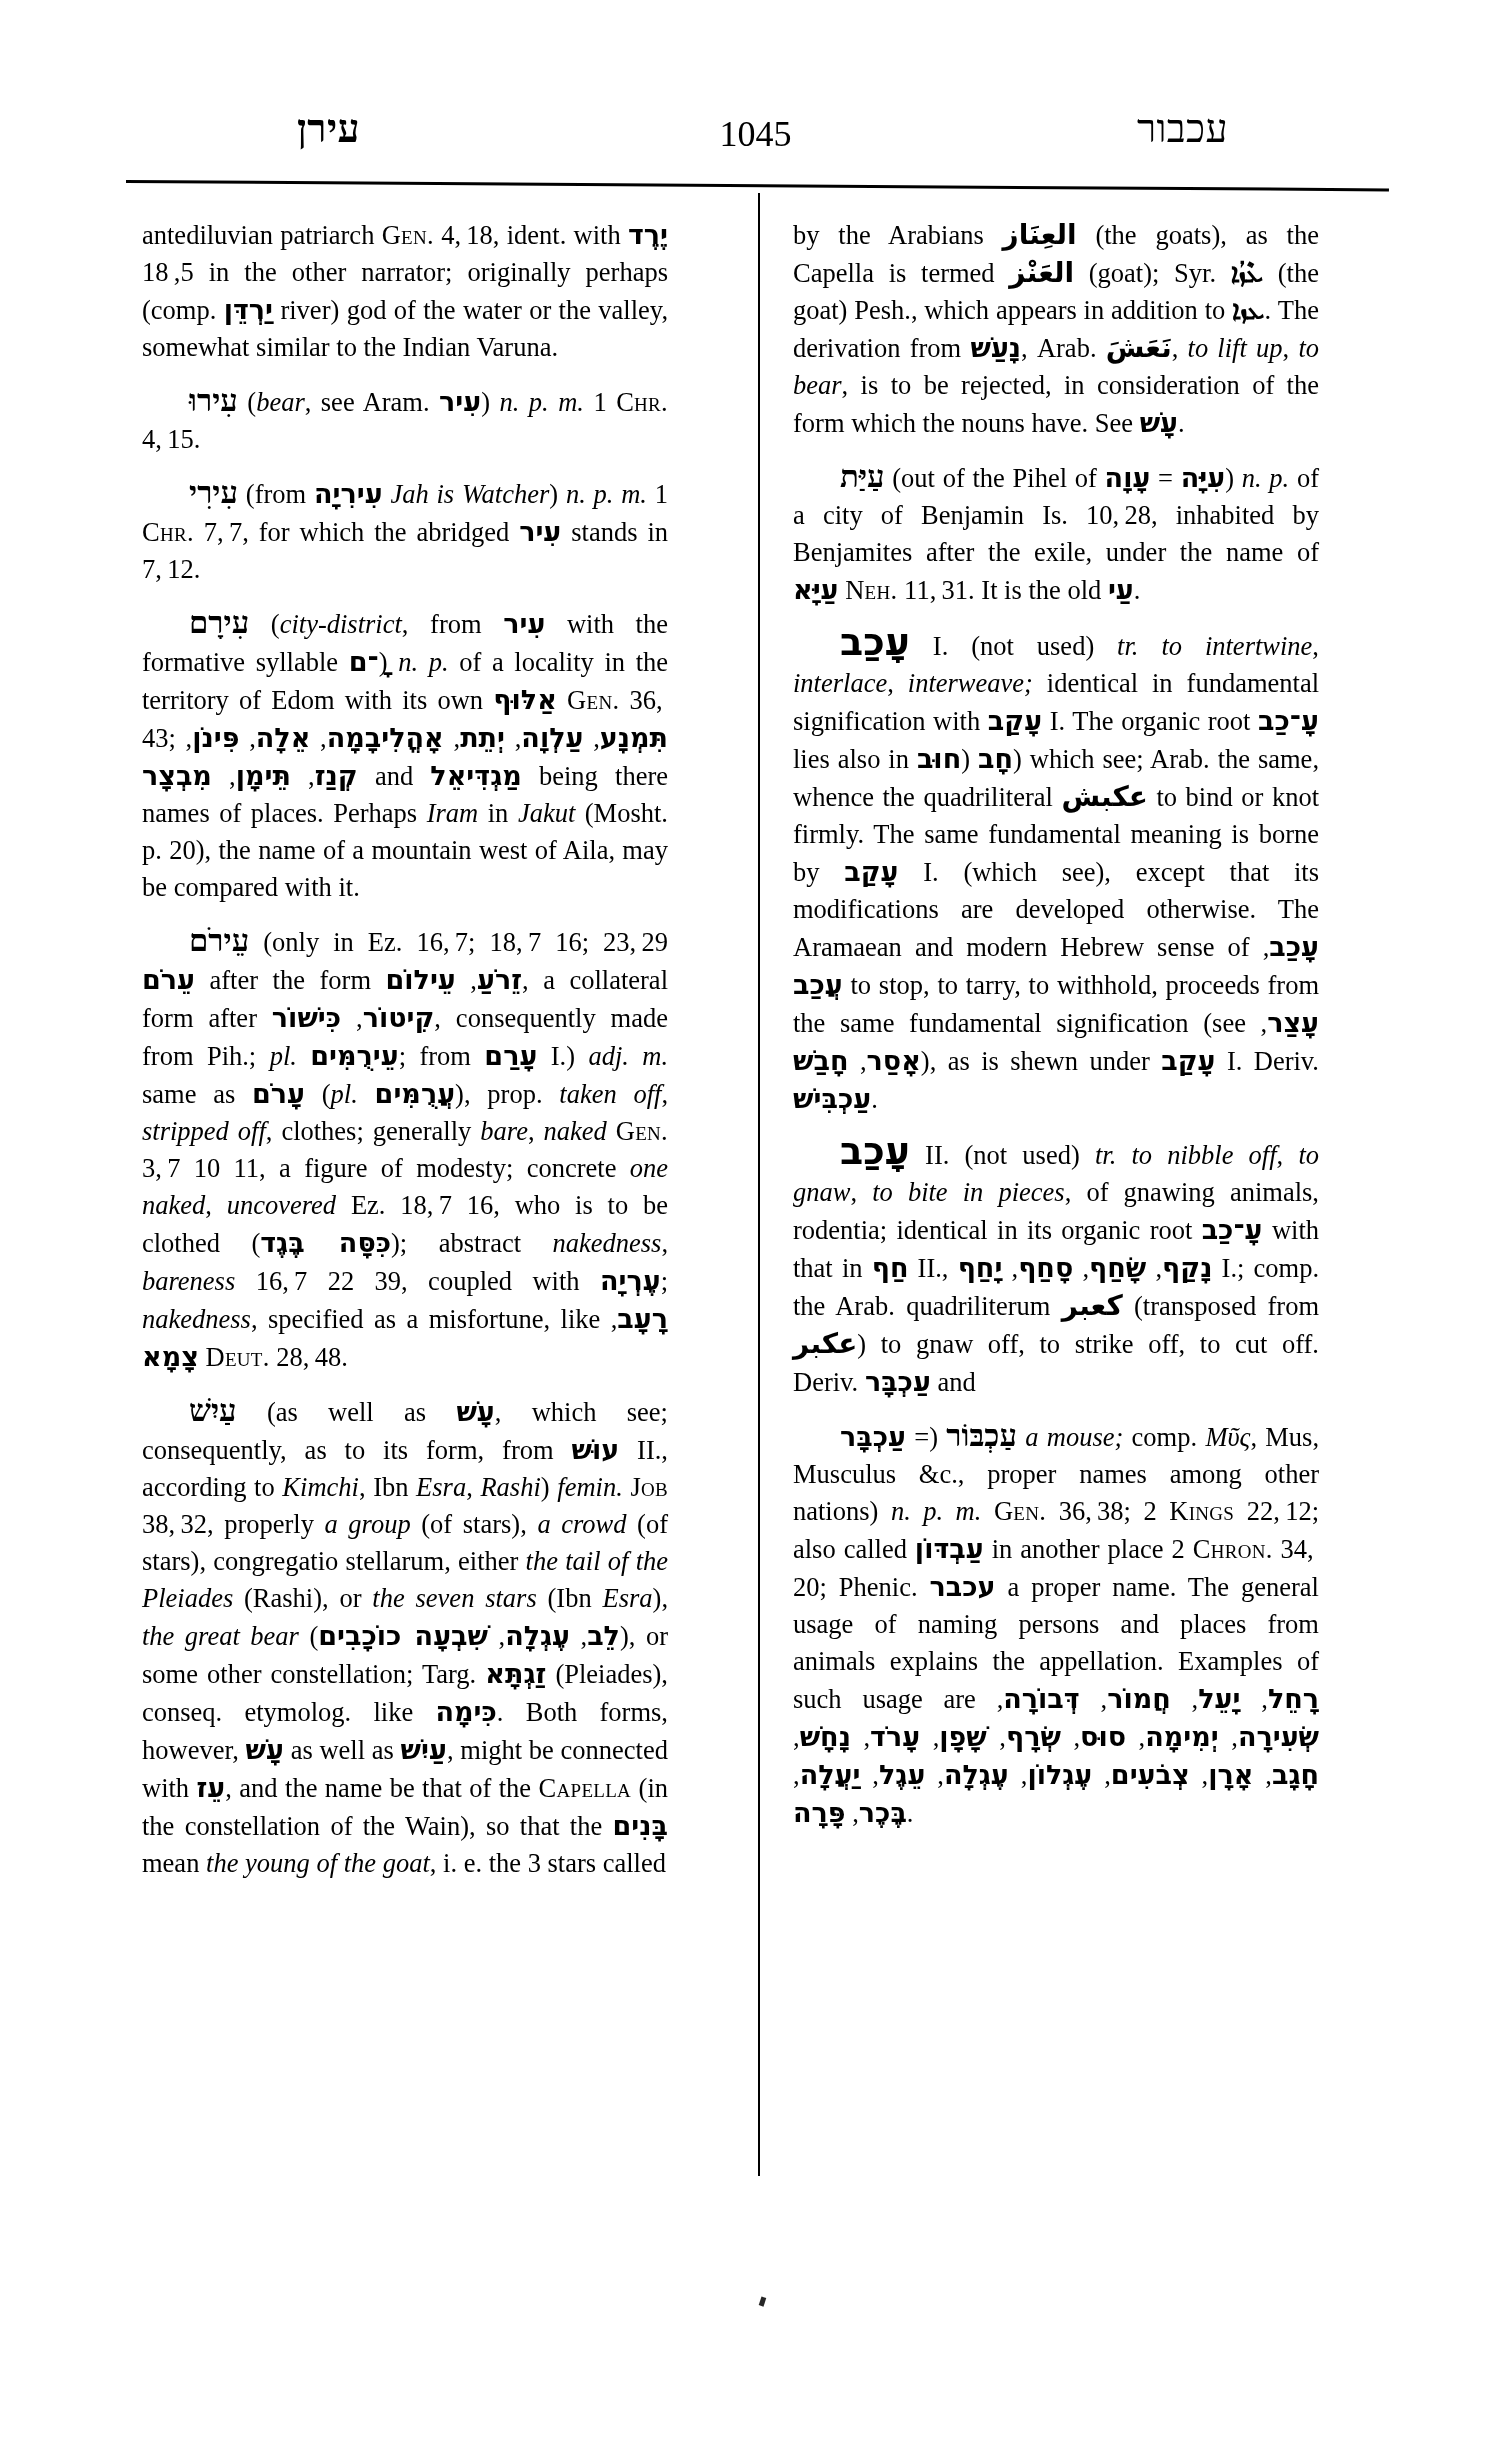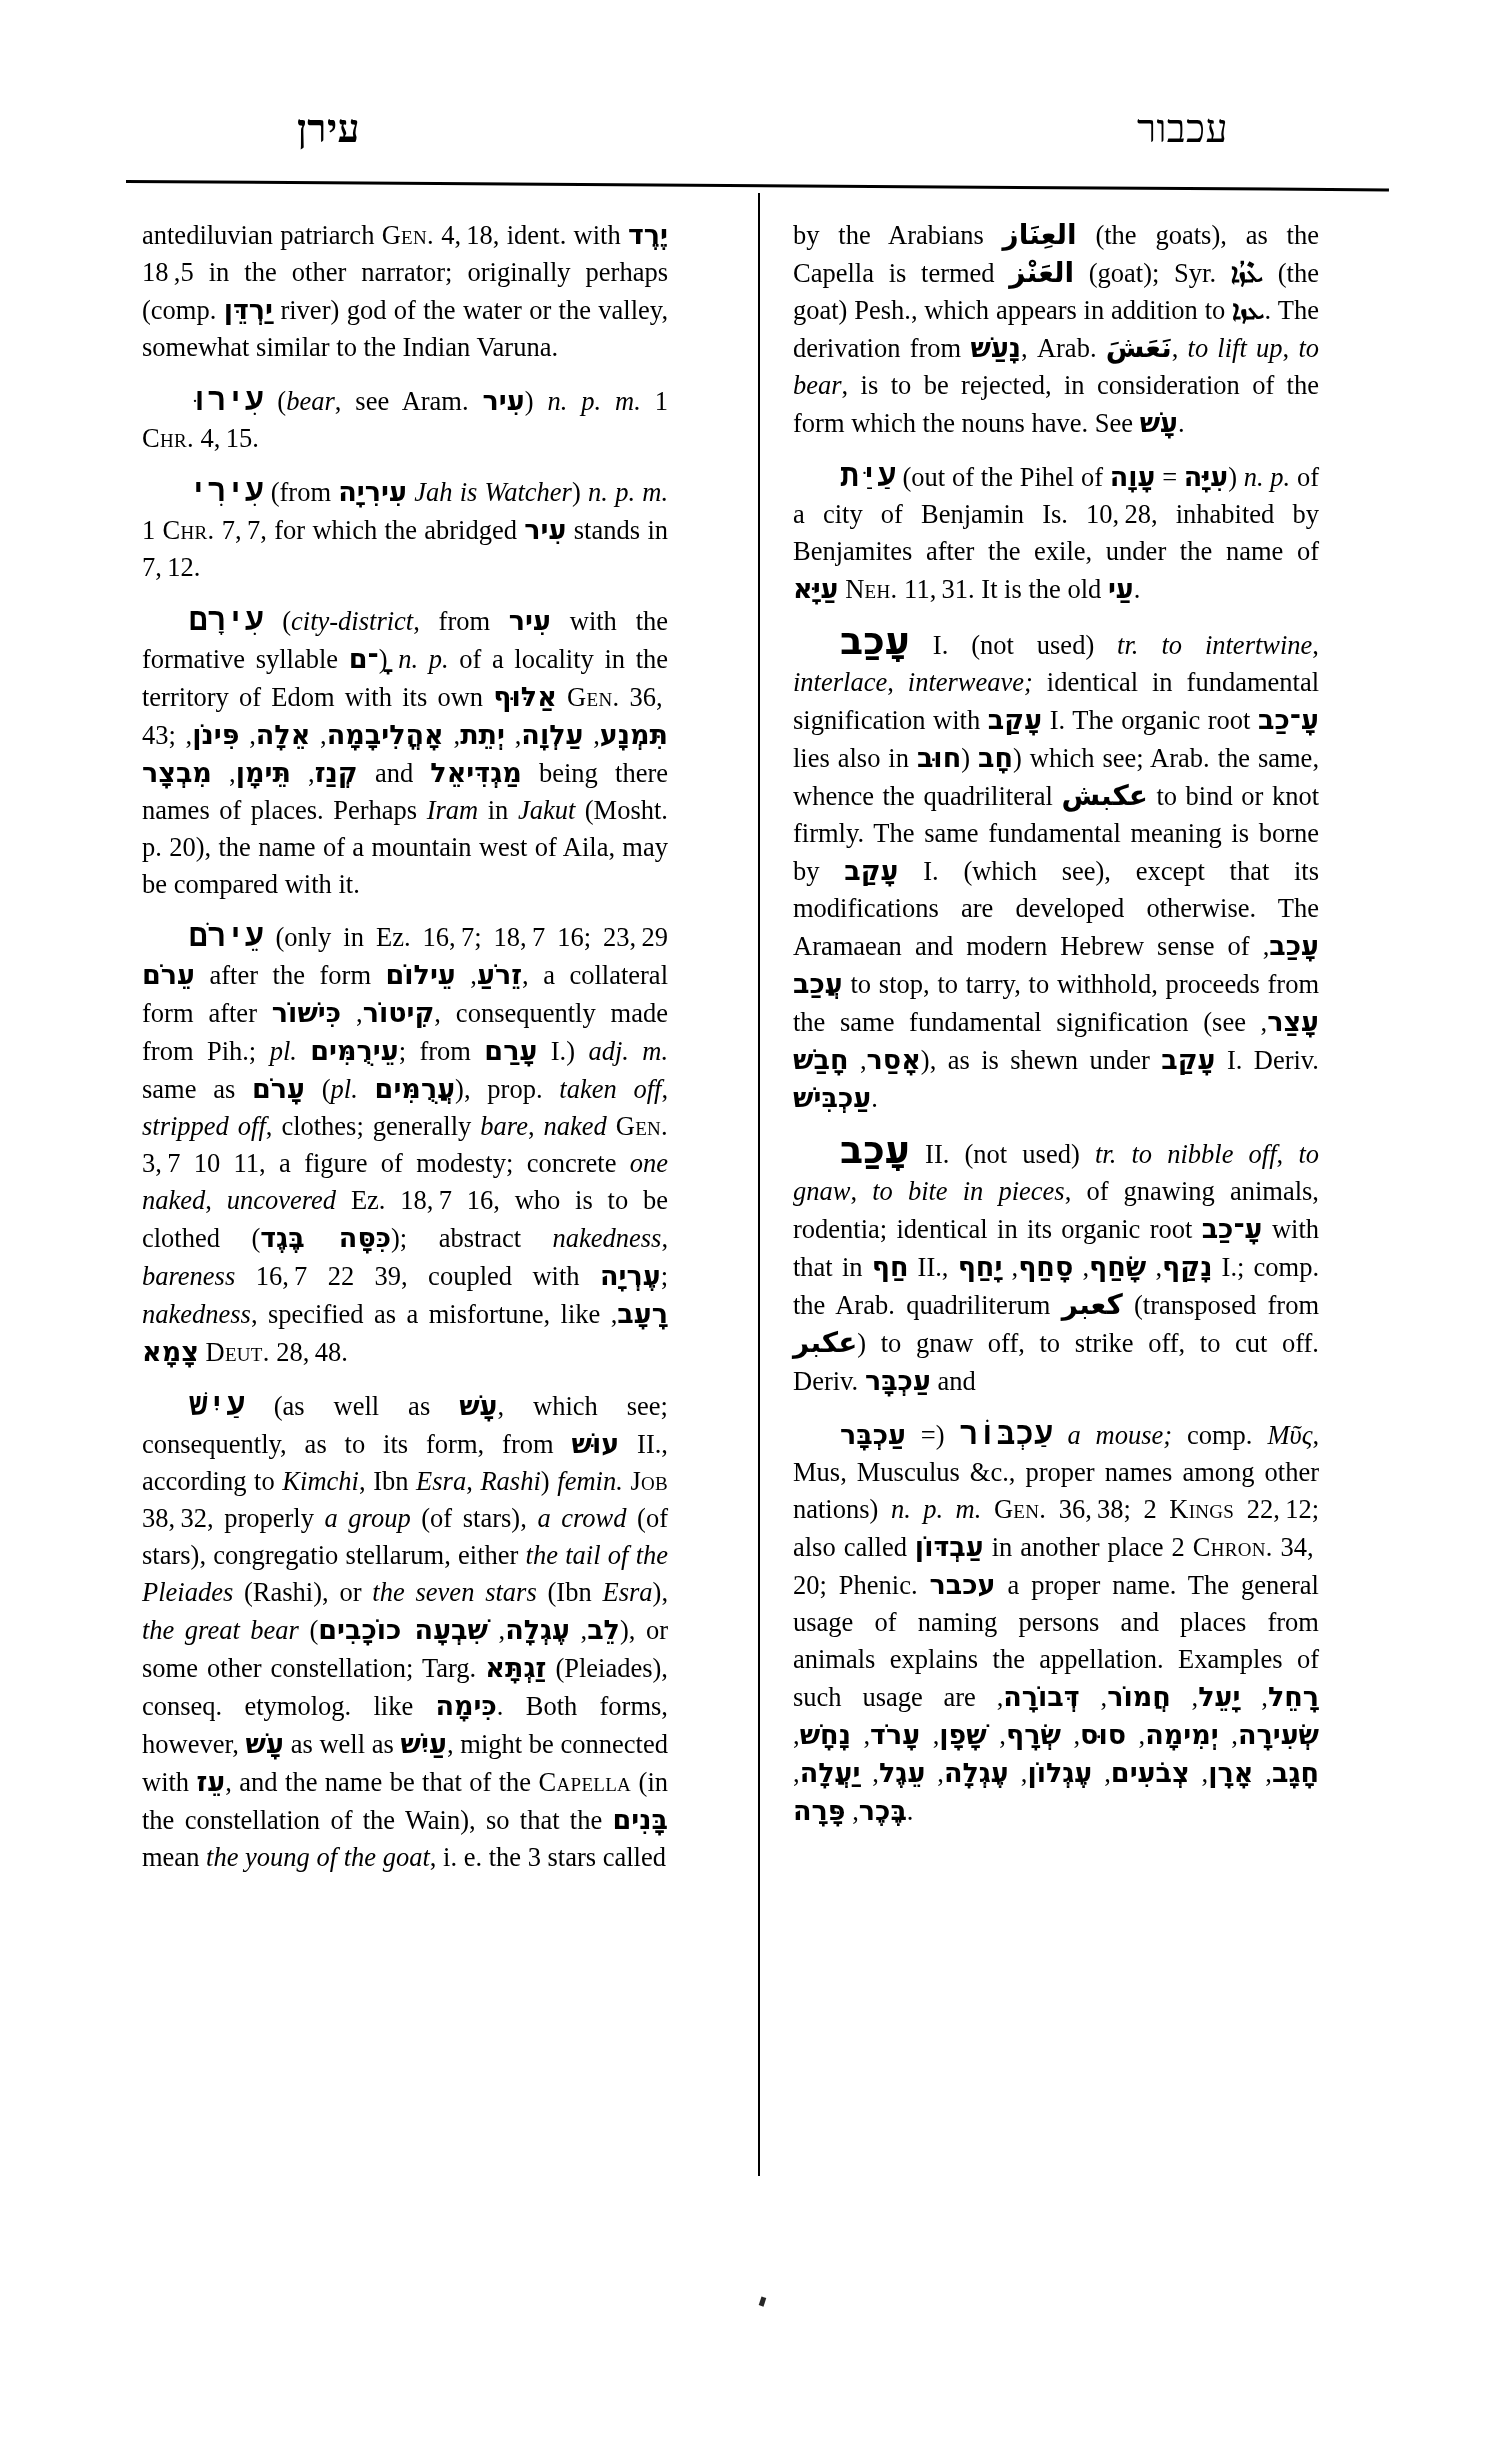--- a/index.html
+++ b/index.html
@@ -164,6 +164,7 @@
 
   <div class="runhead">
     <div class="runhead-left">עירן</div>
+    <div class="runhead-center">1045</div>
     <div class="runhead-right">עכבור</div>
   </div>
 

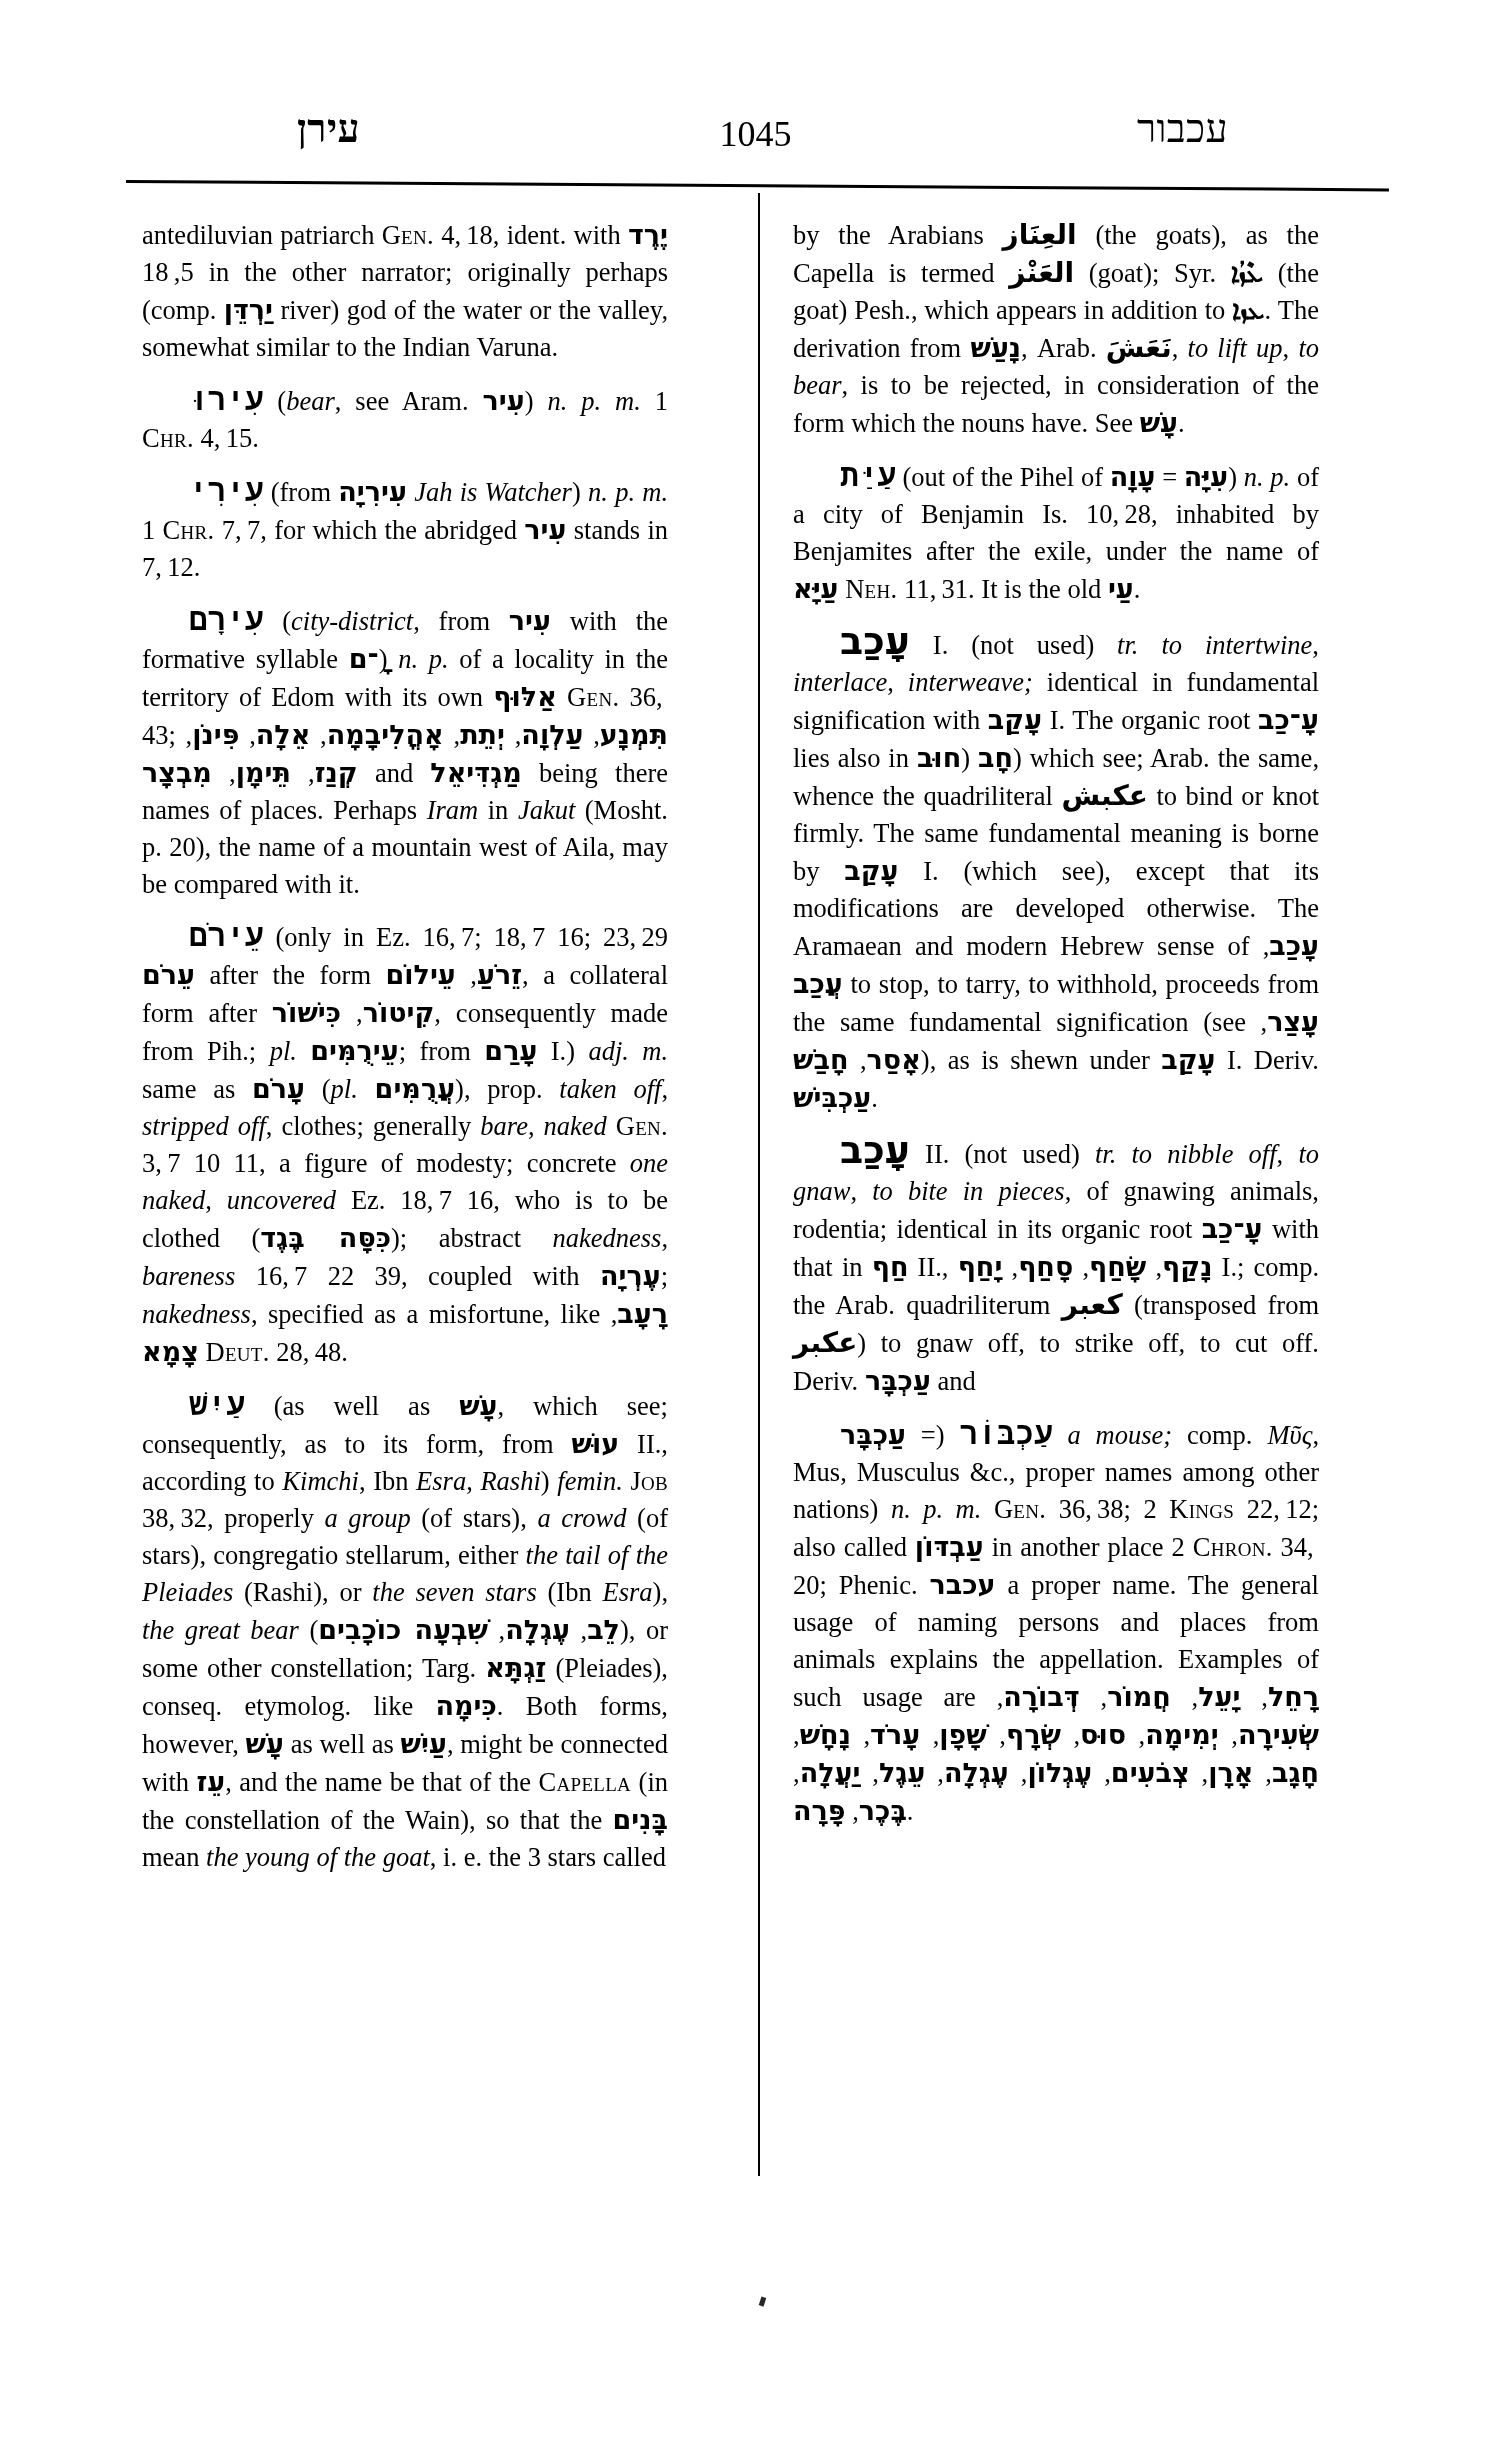--- a/index.html
+++ b/index.html
@@ -114,7 +114,7 @@
     line-height: 0.9;
   }
   .heb-head {
-    font-family: Liberation Mono, monospace;
+    font-family: Liberation Serif, serif;
     font-size: 31px;
     font-weight: 700;
     direction: rtl;

